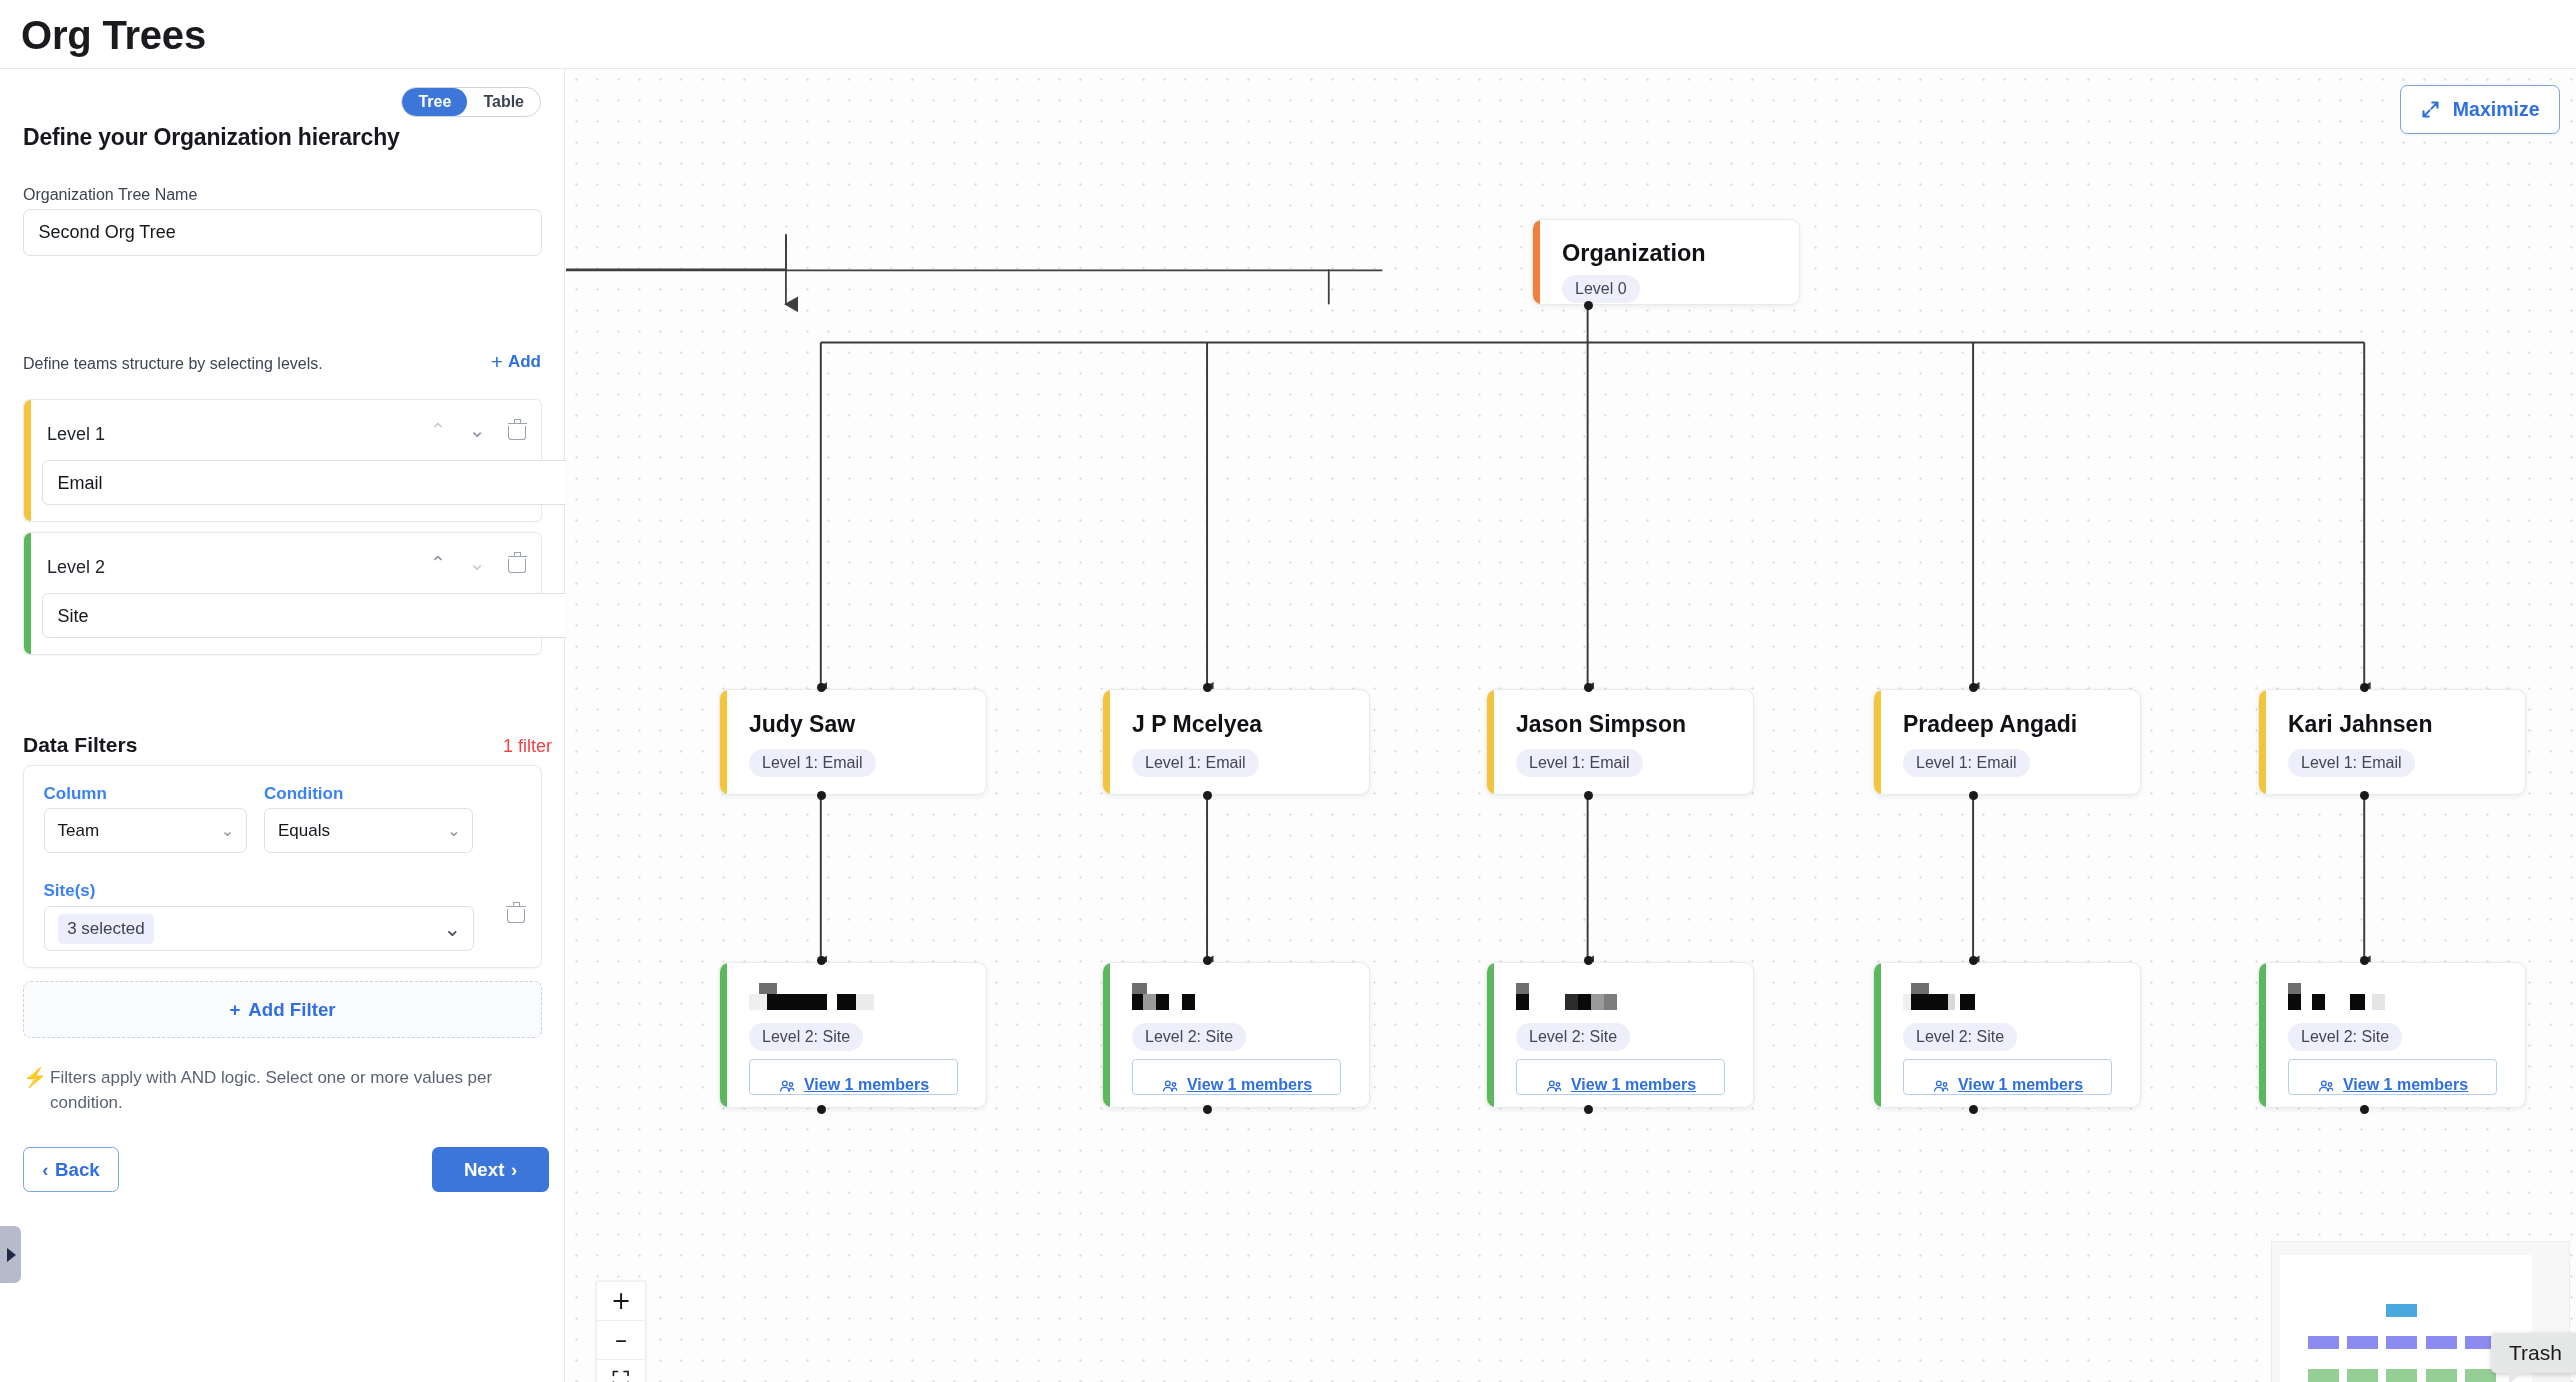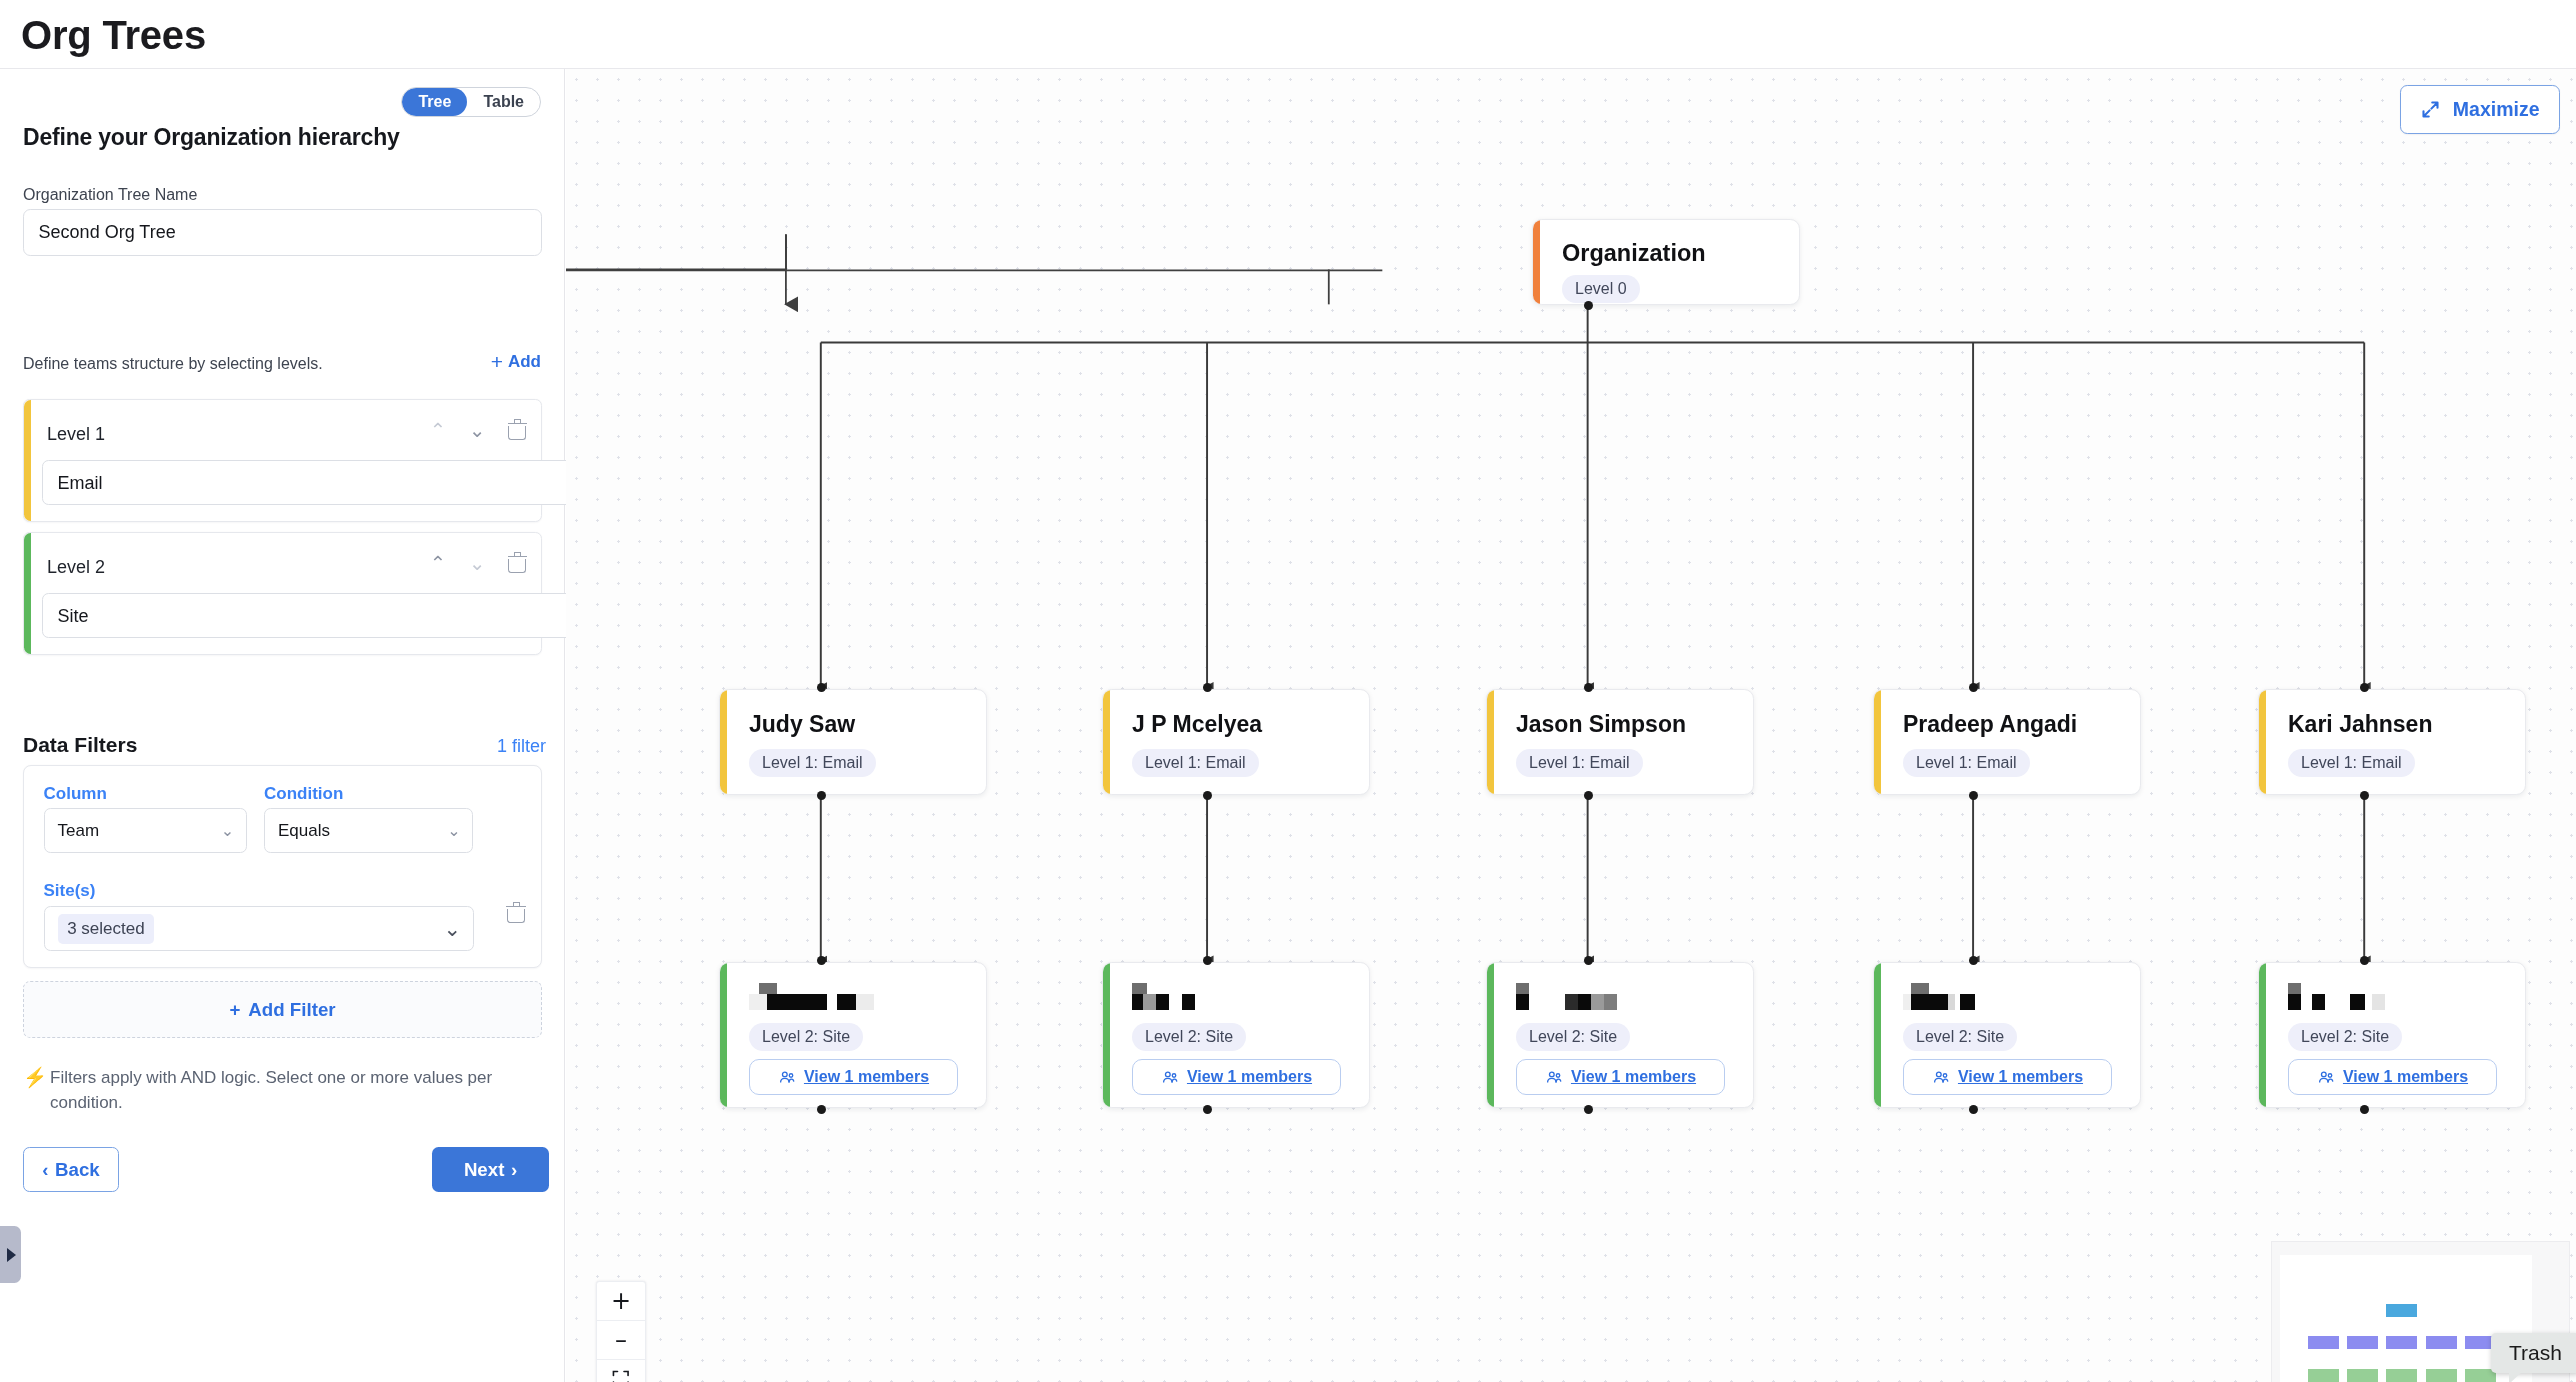--- a/index.html
+++ b/index.html
@@ -84,7 +84,7 @@
 
   
   .dfhead { position: absolute; left: 23px; top: 664px; font-size: 21px; font-weight: 700; color: #16181d; }
-  .dfcount { position: absolute; right: 18px; top: 667px; font-size: 18px; color: #3b82f6; }
+  .dfcount { position: absolute; right: 12px; top: 667px; font-size: 18px; color: #ef4444; }
   .fcard {
     position: absolute; left: 23px; top: 696px; width: 519px; height: 203px;
     border: 0.8px solid #e6e8ed; border-radius: 8px; background: #fff;

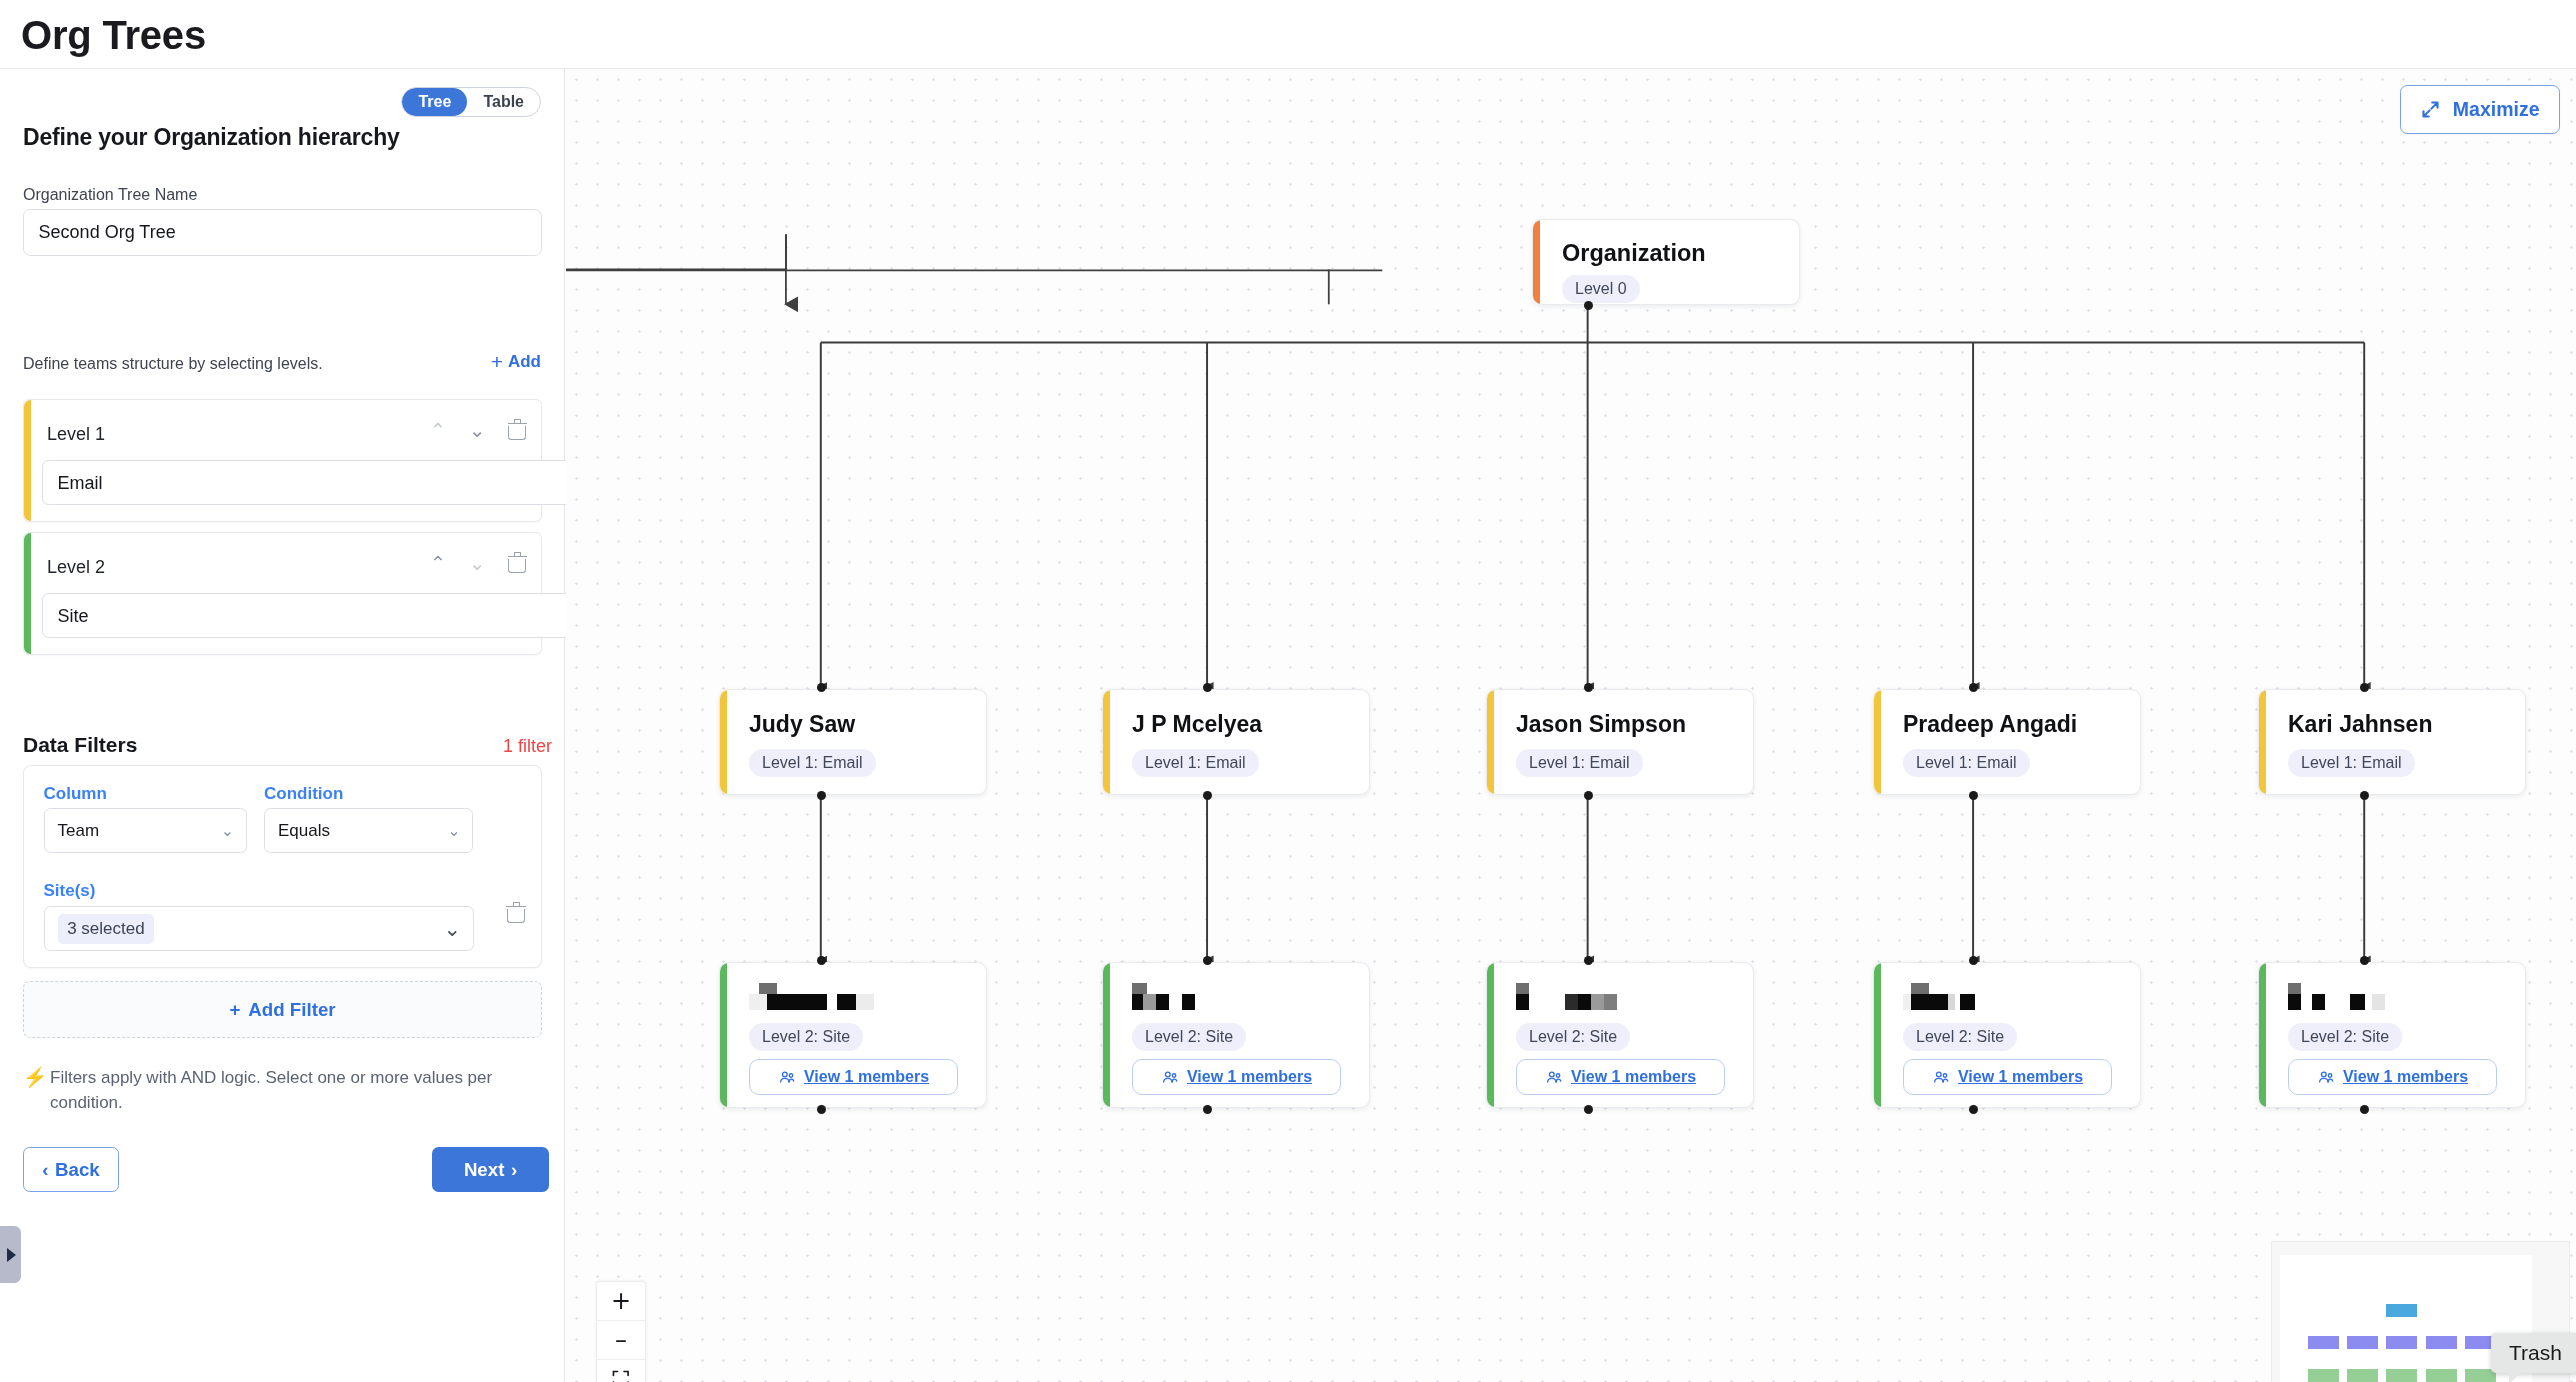--- a/index.html
+++ b/index.html
@@ -172,8 +172,8 @@
 
   .viewbtn {
     position: absolute; left: 29px; height: 36px;
-    border: 0.8px solid #b9cdf0; border-radius: 10px; background: #fff;
-    display: flex; align-items: center; justify-content: center; gap: 8px;
+    border: 0.8px solid #b9cdf0; border-radius: 4px; background: #fff;
+    display: flex; align-items: flex-end; justify-content: center; gap: 8px;
     color: #2f6fe0; font-size: 16px; font-weight: 700; cursor: pointer;
   }
   .viewbtn span.t { text-decoration: underline; }

